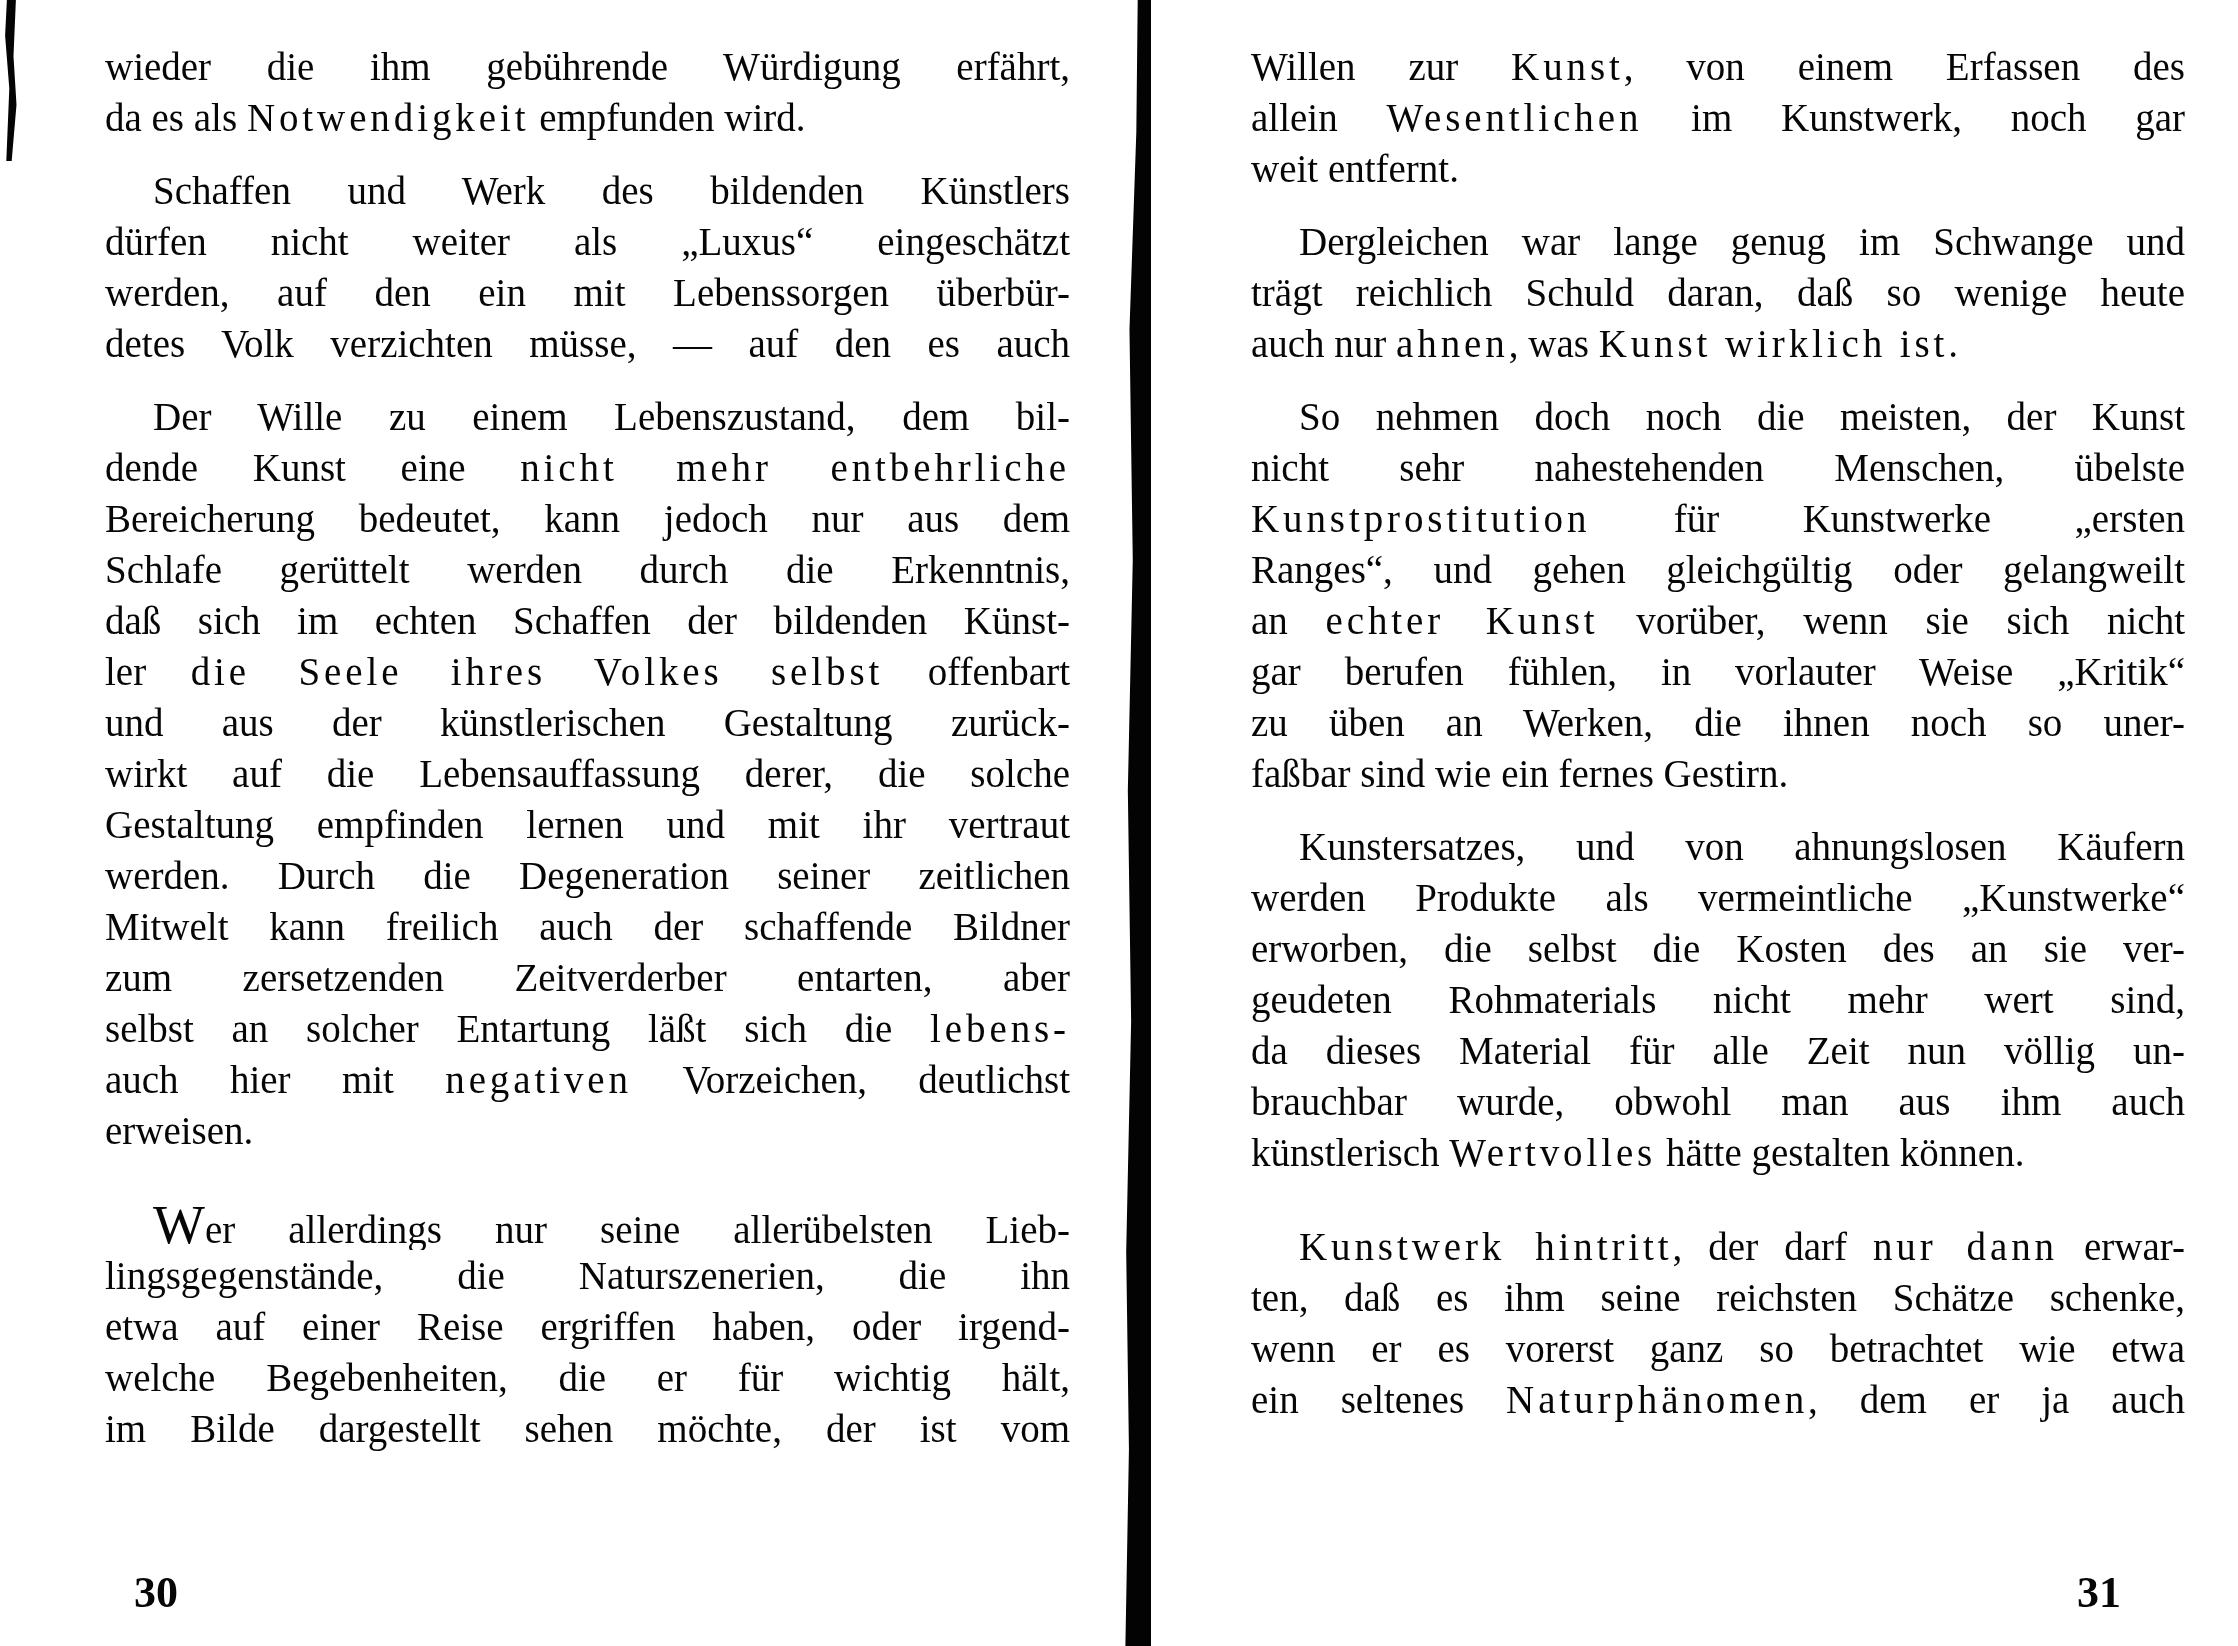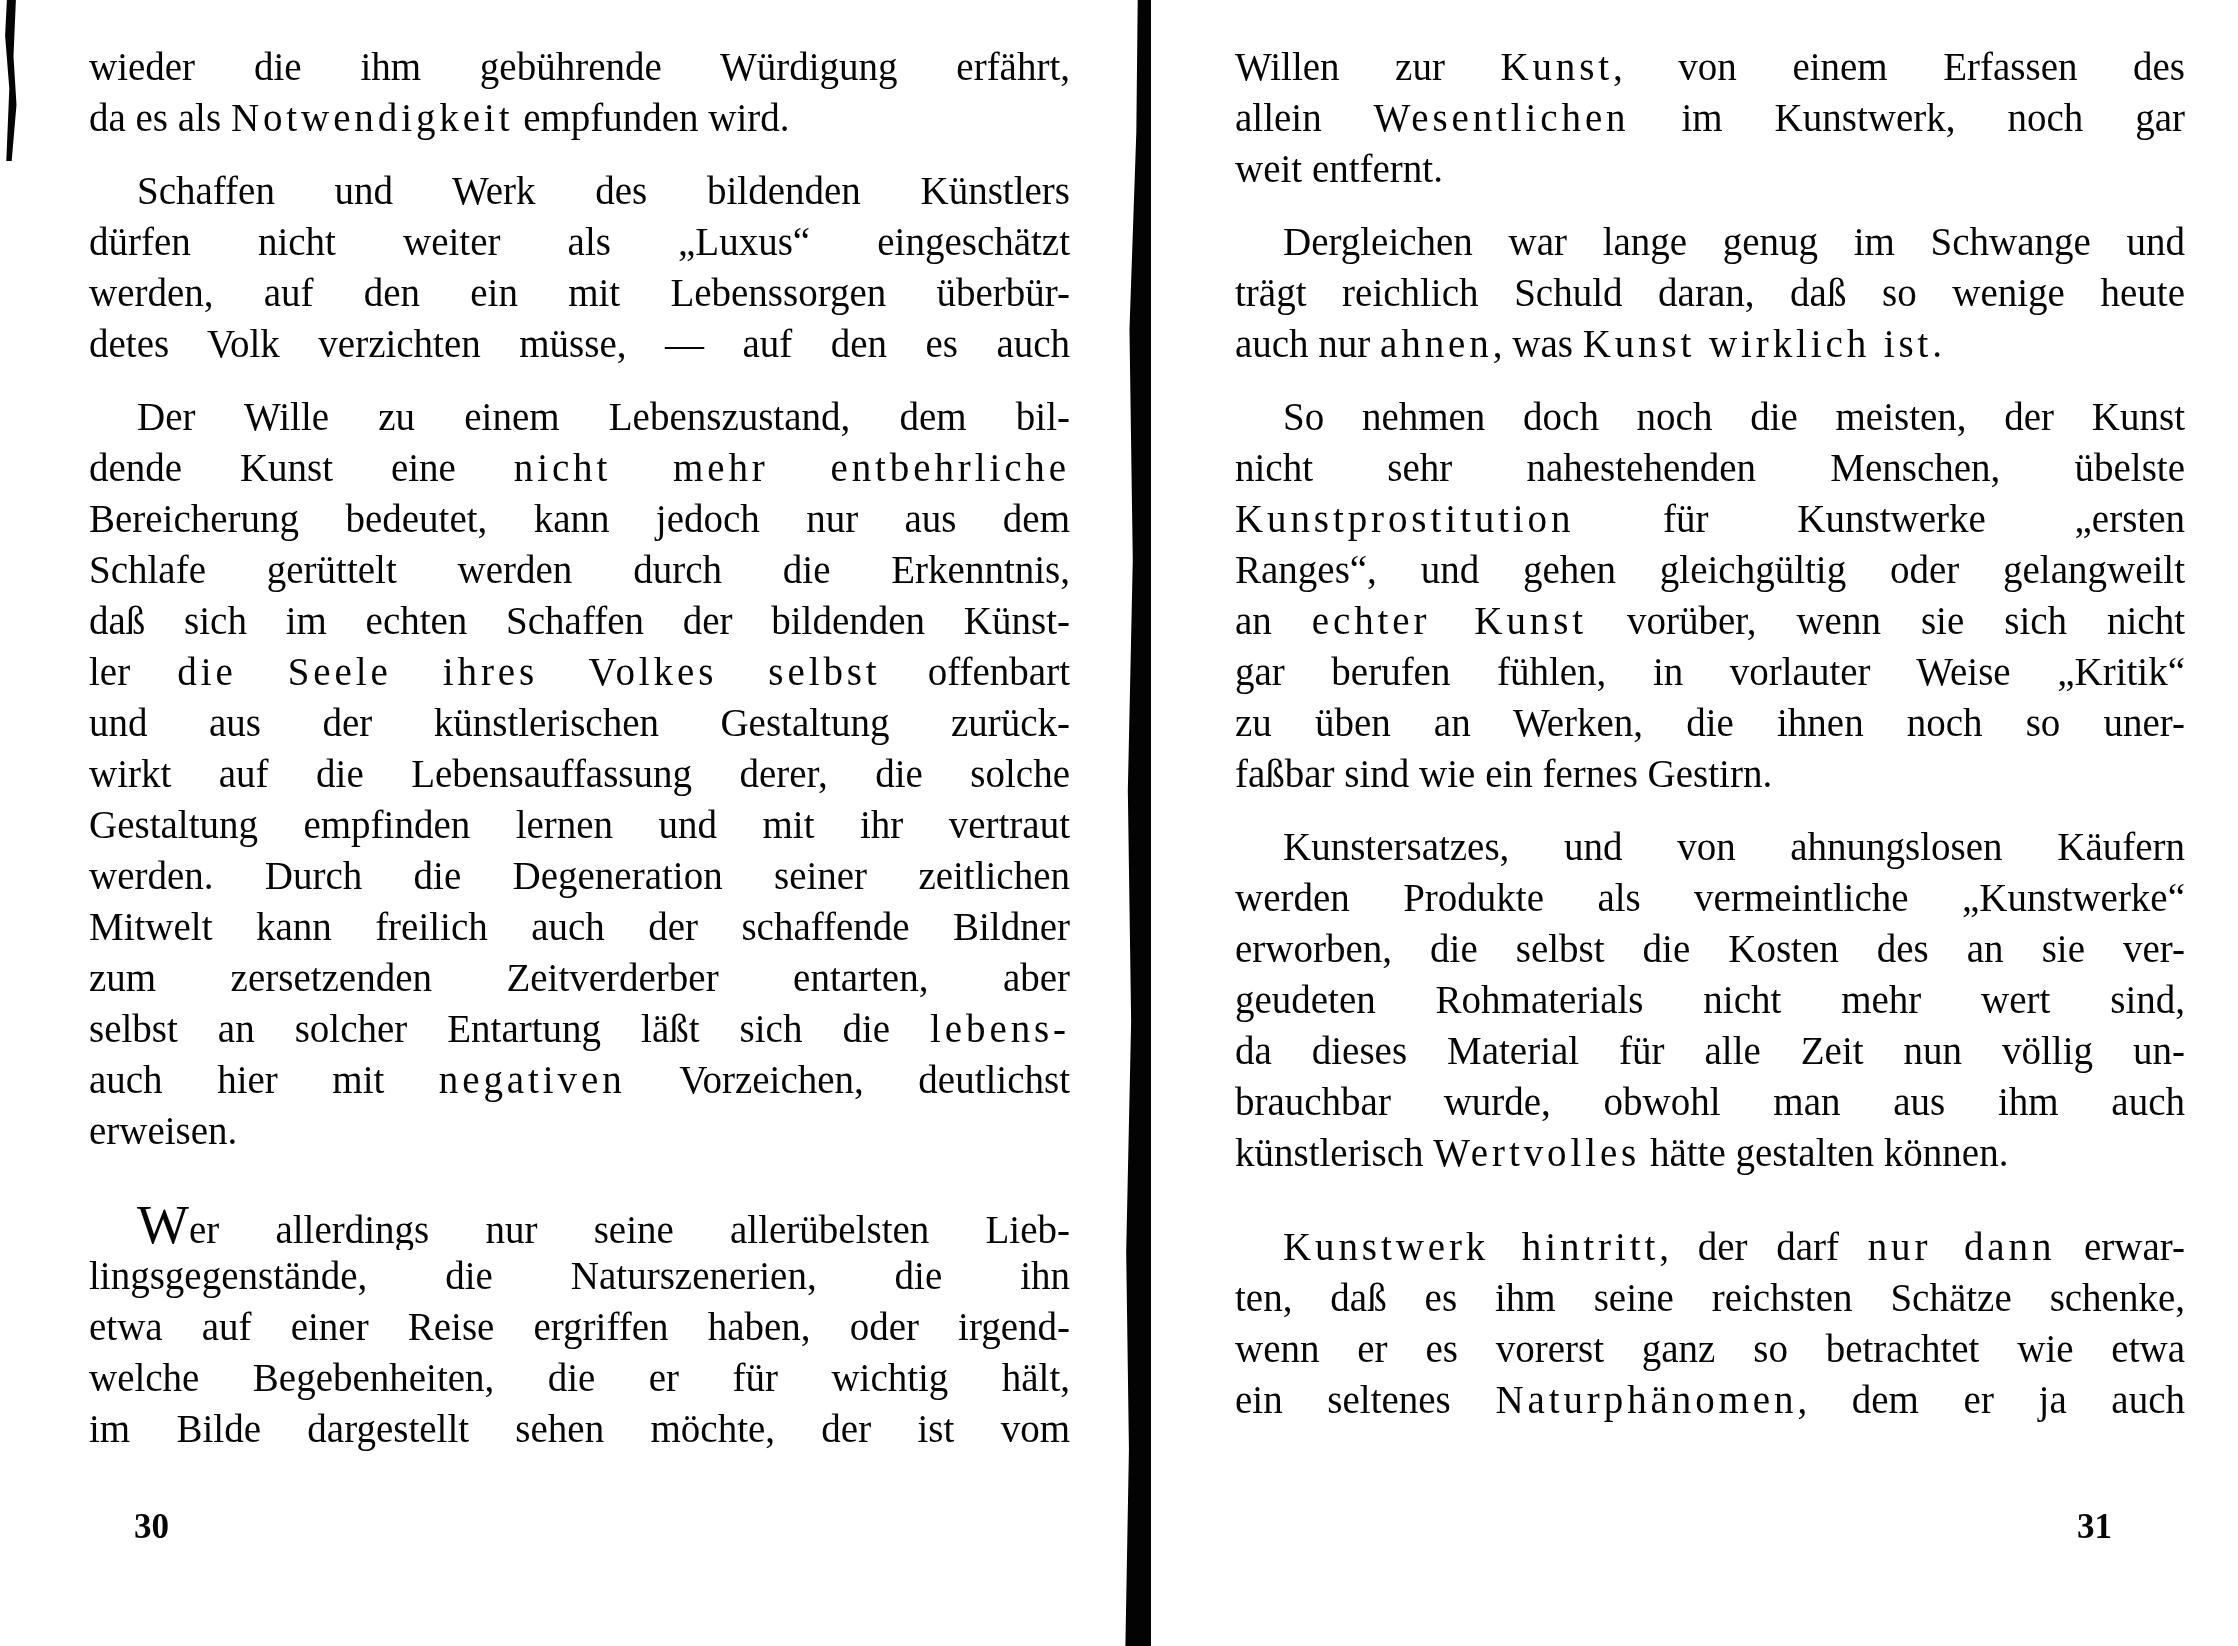--- a/index.html
+++ b/index.html
@@ -22,7 +22,7 @@
   #left-page-text  { left: 89px;  width: 981px; }
   #right-page-text { left: 1235px; width: 950px; }
 
-  .para { margin-top: 22px; }
+  .para { margin-top: 22px; margin-left: 16px; }
   .para:first-child { margin-top: 0; }
   .para.biggap { margin-top: 43px; }
 

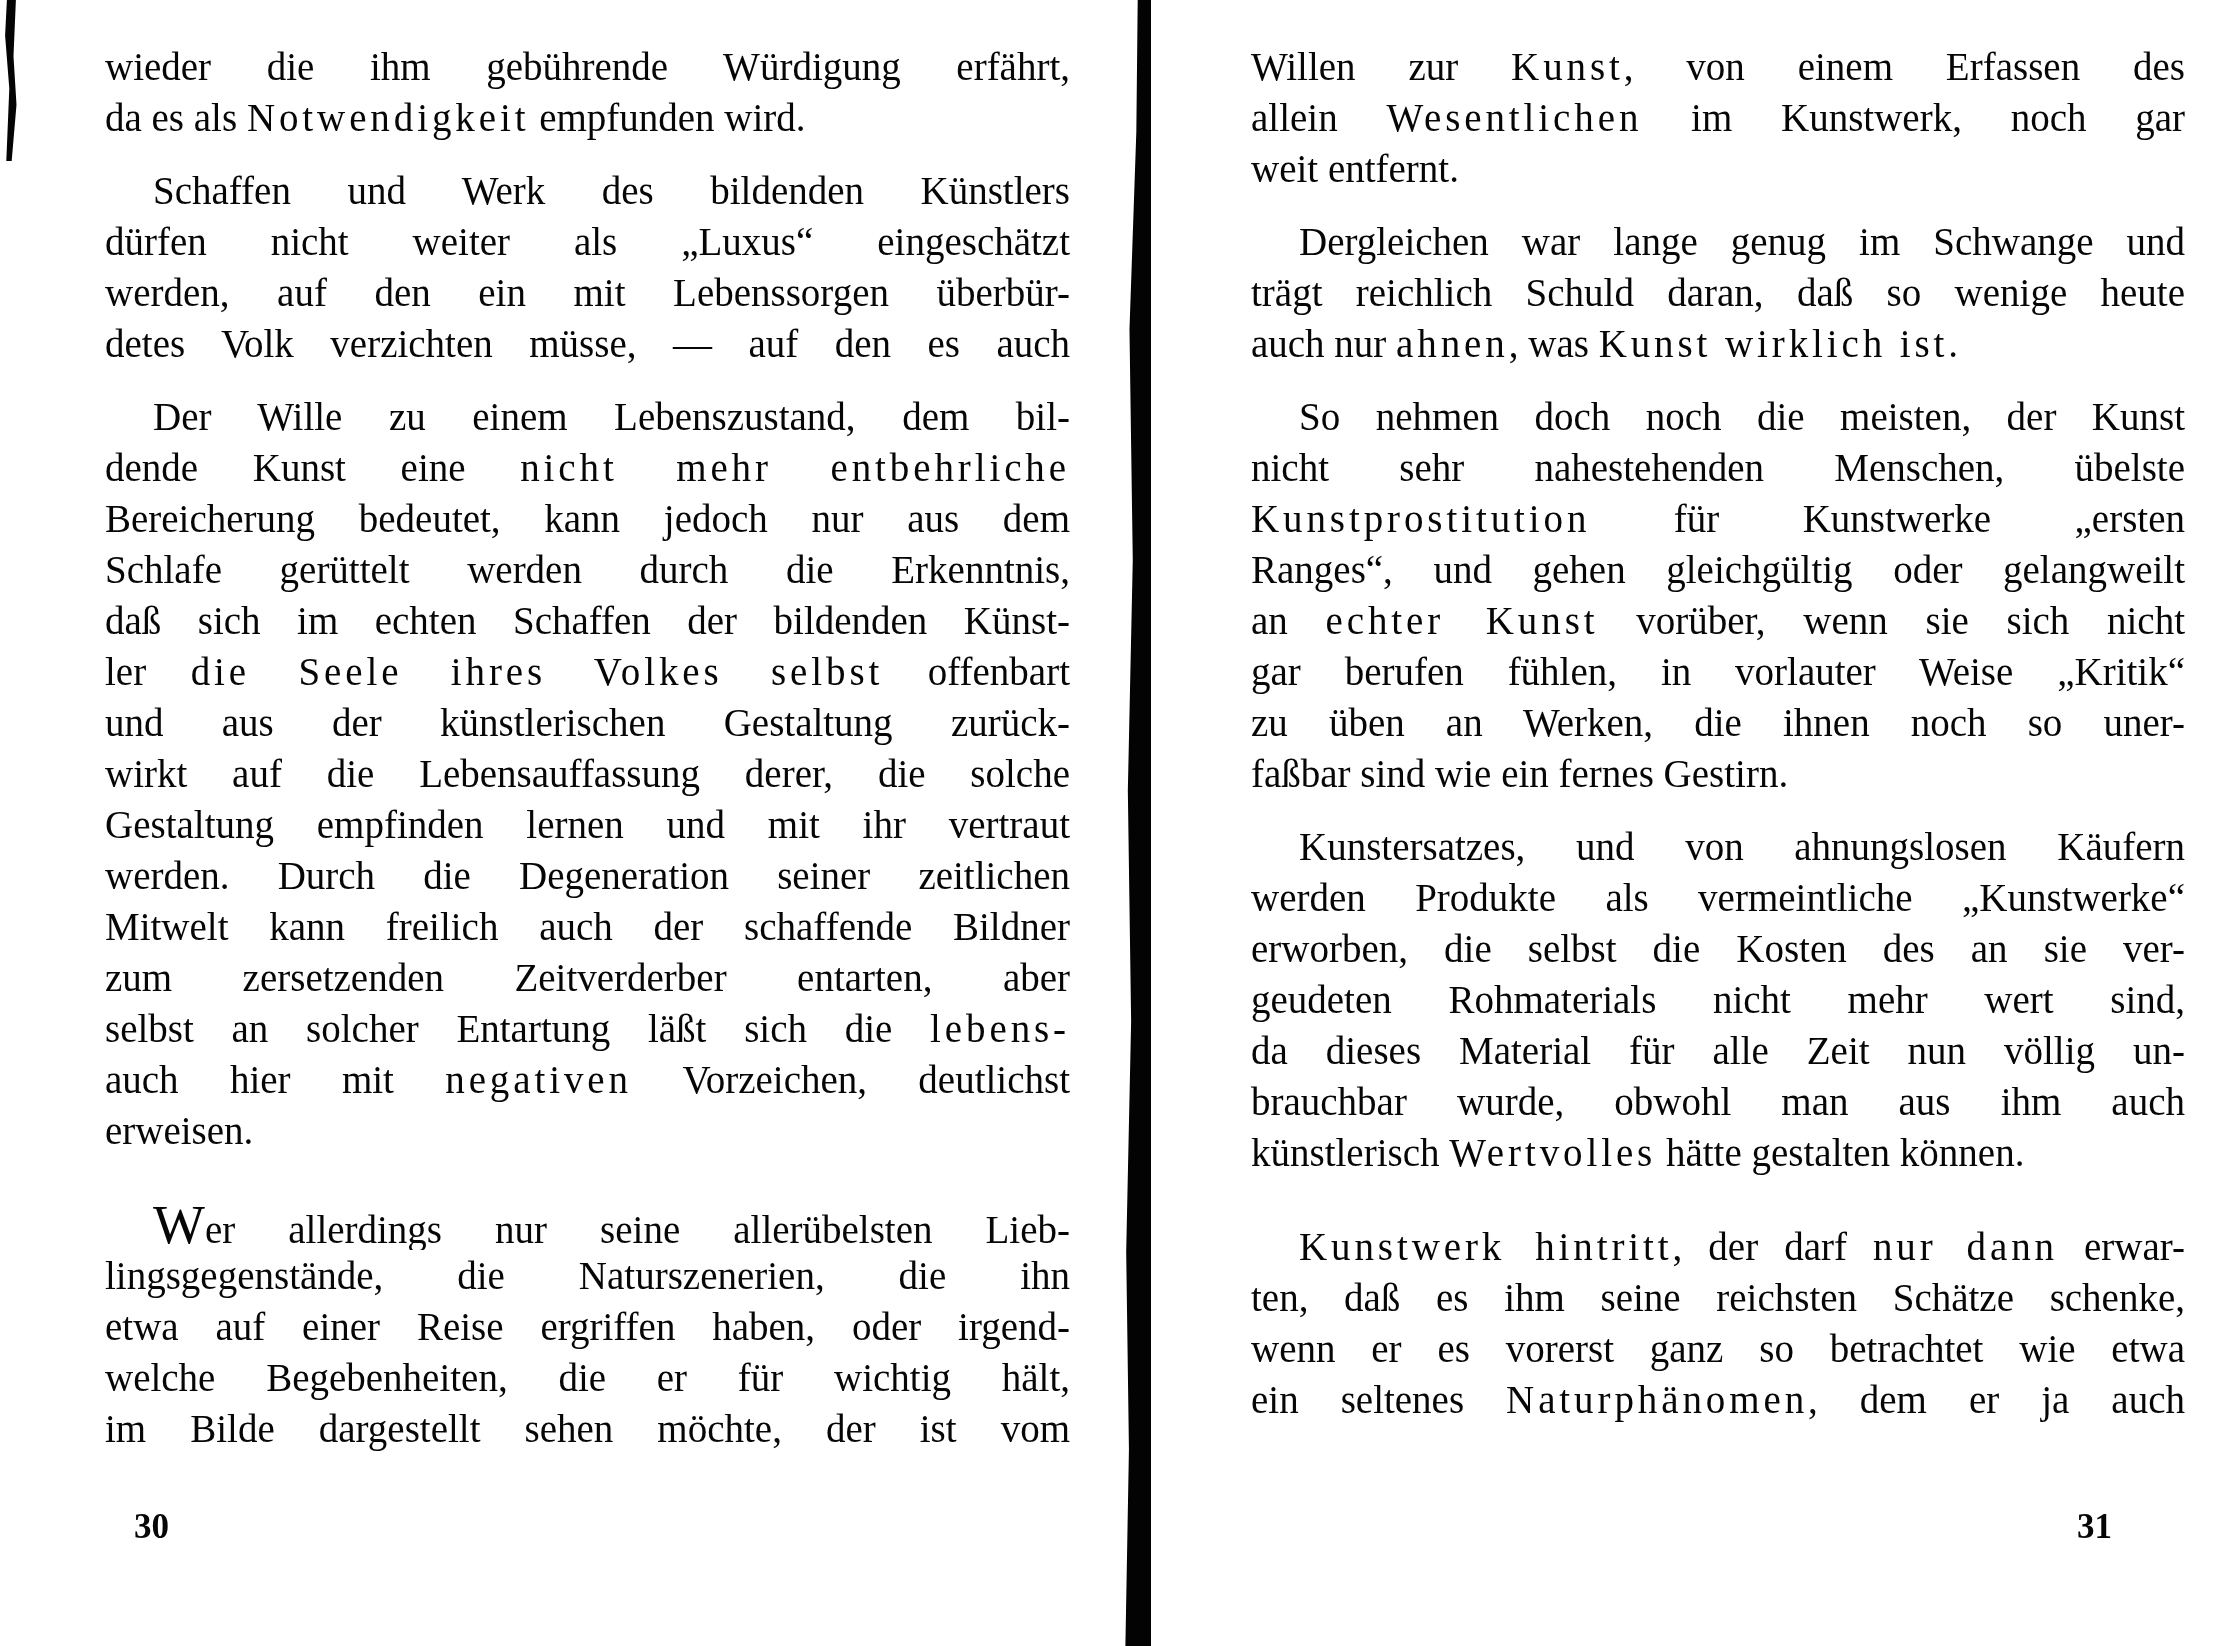--- a/index.html
+++ b/index.html
@@ -43,10 +43,10 @@
 
   .page-number {
     position: absolute;
-    top: 1505px;
+    top: 1571px;
     color: #060606;
     font-family: "Liberation Serif", "DejaVu Serif", serif;
-    font-size: 35px;
+    font-size: 44px;
     font-weight: bold;
     line-height: 43px;
   }

